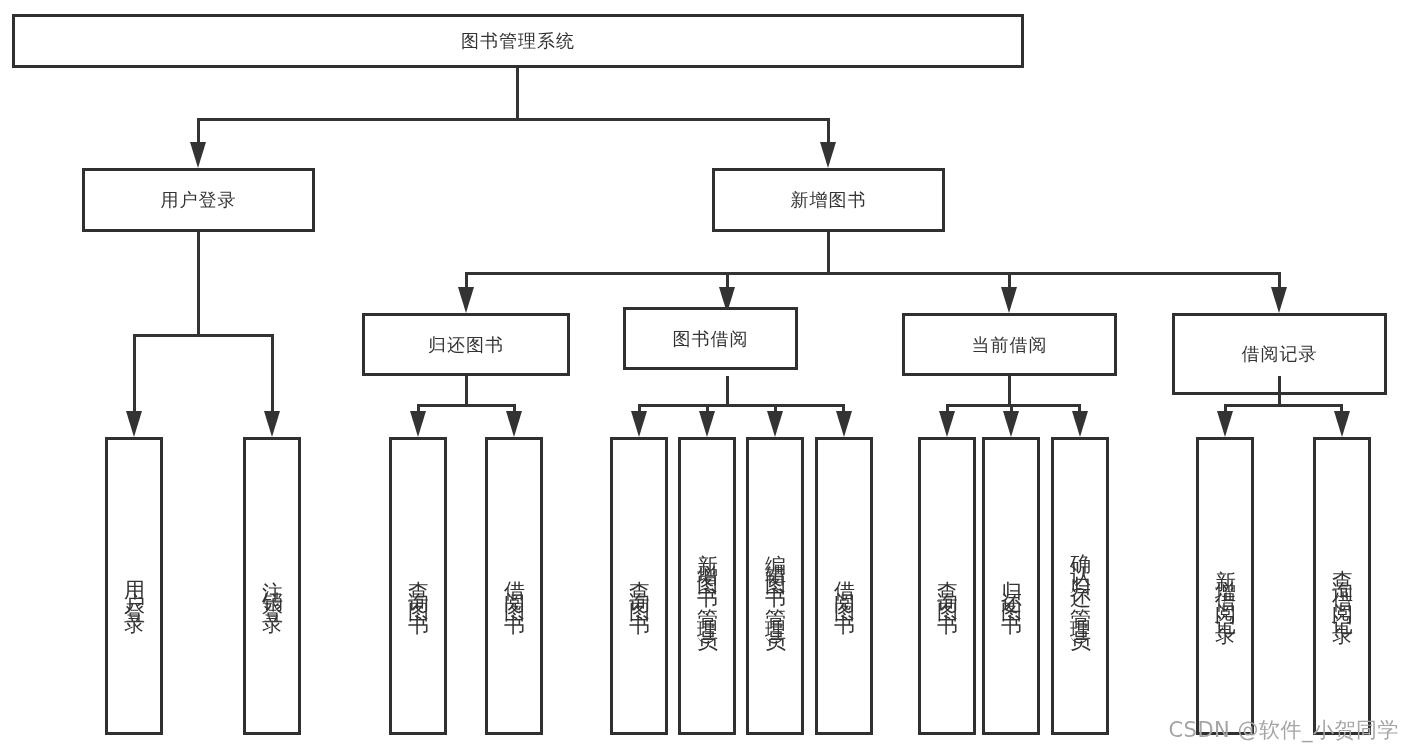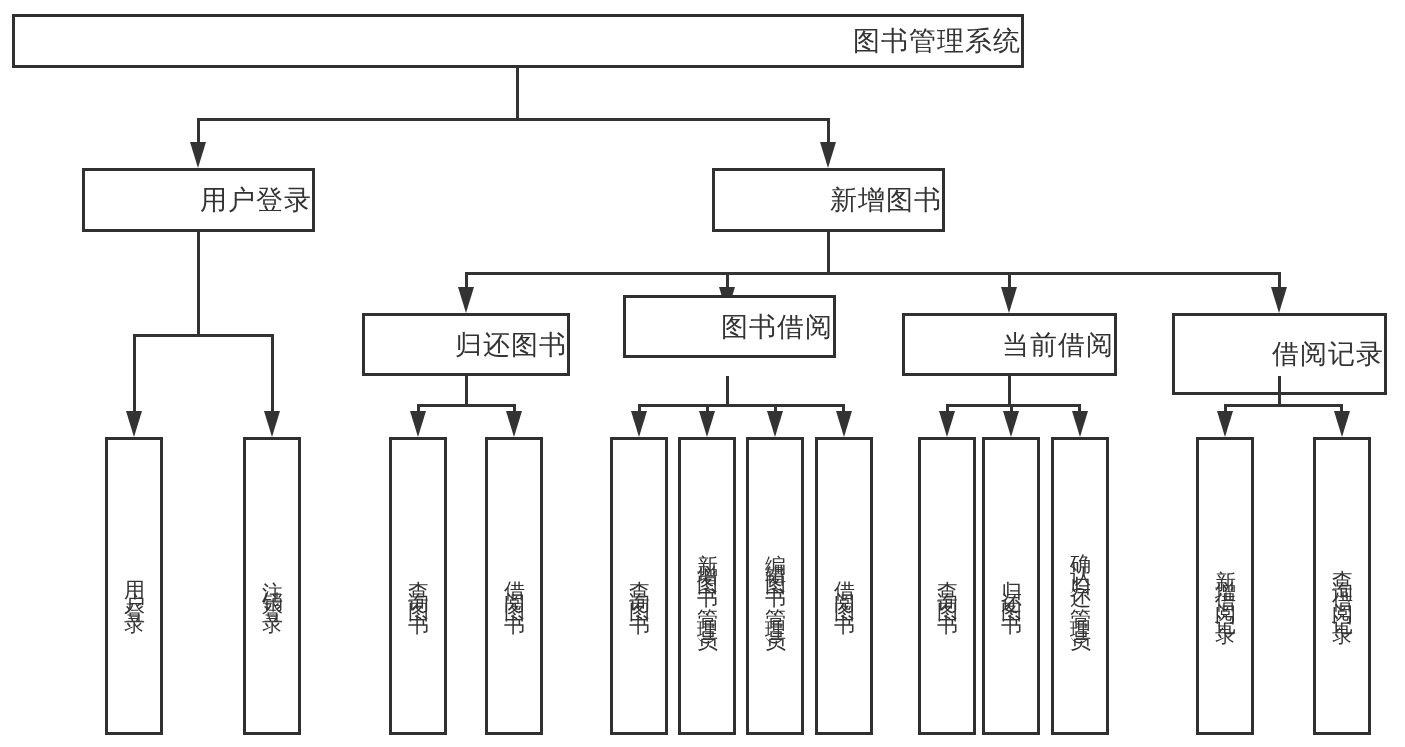--- a/index.html
+++ b/index.html
@@ -9,8 +9,8 @@
   }
   .box{
     position:absolute;box-sizing:border-box;border:3px solid #303030;background:#ffffff;
-    display:flex;align-items:center;justify-content:flex-end;
-    font-size:27px;letter-spacing:1px;color:#333333;
+    display:flex;align-items:center;justify-content:center;
+    font-size:18px;letter-spacing:1px;color:#333333;
   }
   .root{border-width:3px;}
   .leaf{

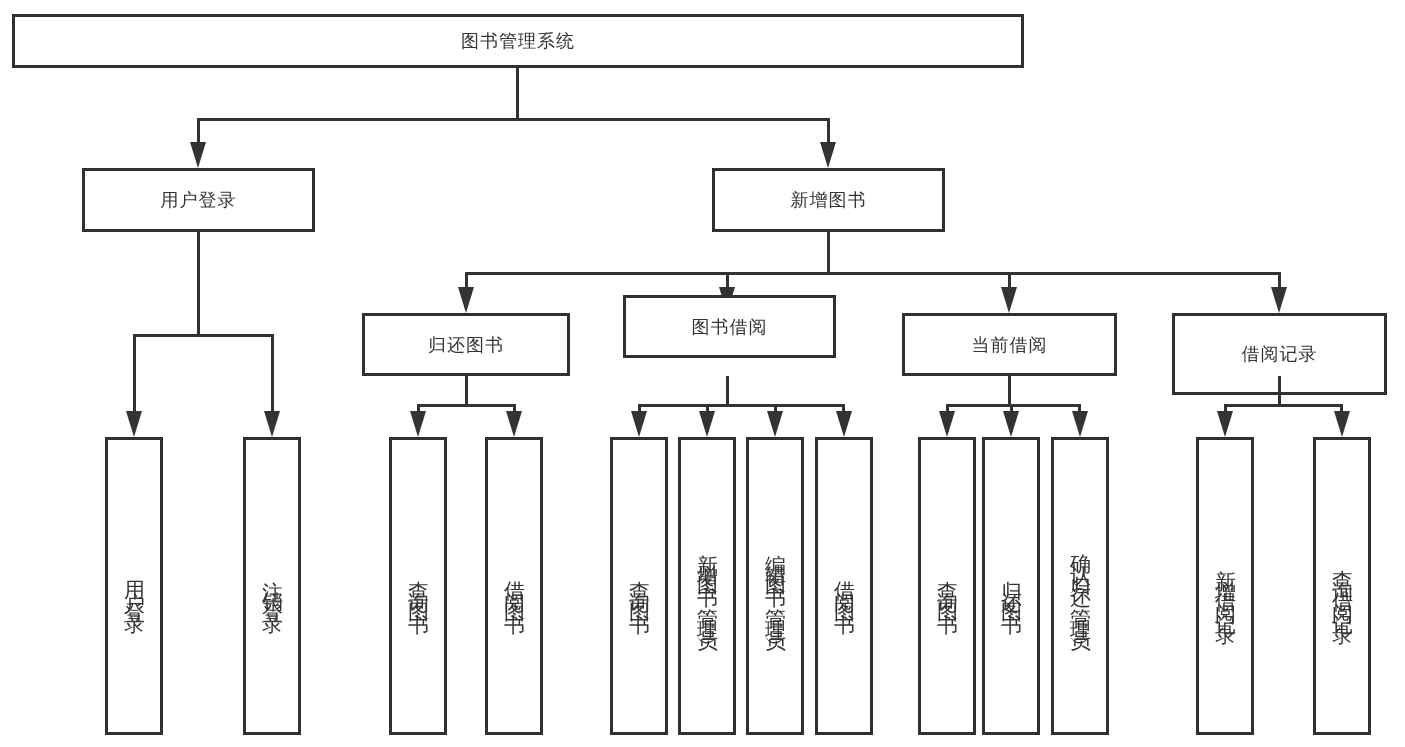--- a/index.html
+++ b/index.html
@@ -84,7 +84,7 @@
   <div class="box" style="left:362px;top:313px;width:208px;height:63px">
     <span>归还图书</span>
   </div>
-  <div class="box" style="left:623px;top:295px;width:213px;height:63px">
+  <div class="box" style="left:623px;top:307px;width:175px;height:63px">
     <span>图书借阅</span>
   </div>
   <div class="box" style="left:902px;top:313px;width:215px;height:63px">

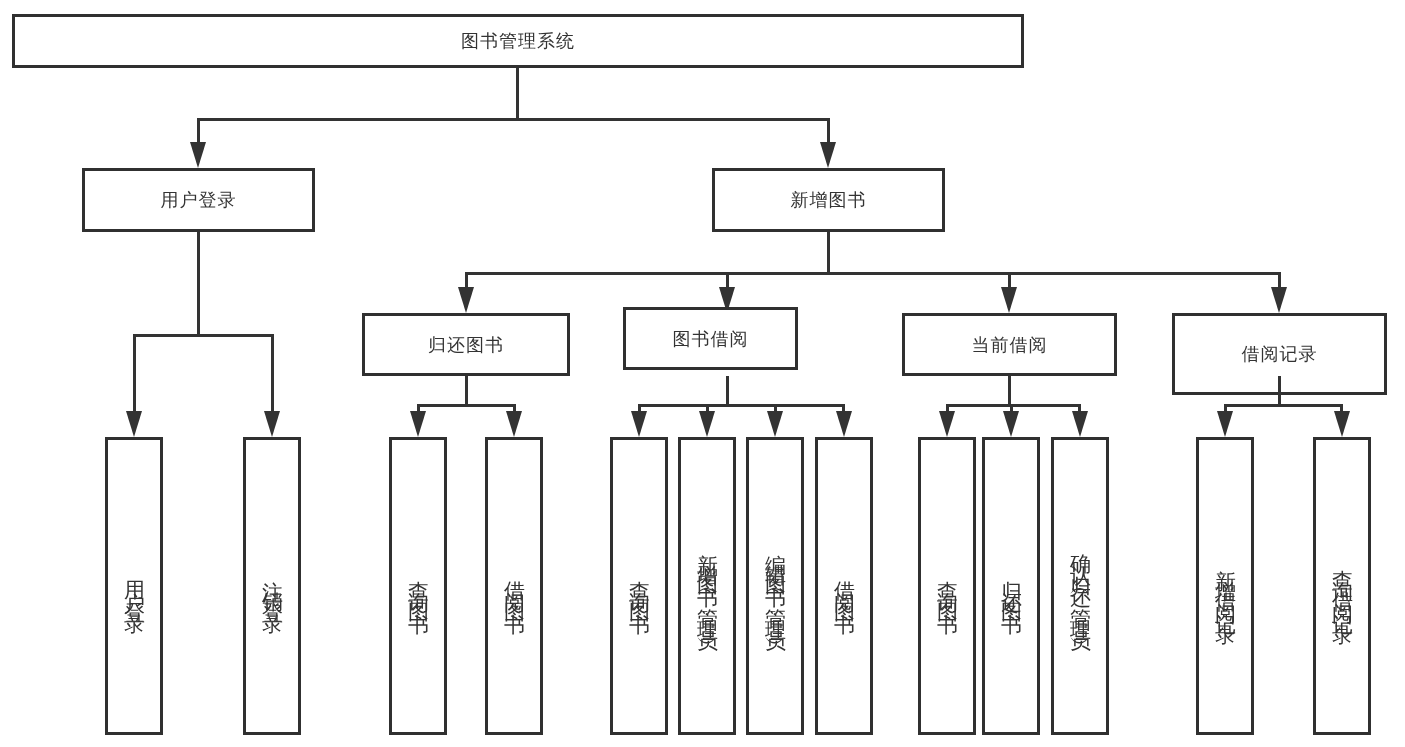--- a/index.html
+++ b/index.html
@@ -176,6 +176,7 @@
     <span>查询借阅记录</span>
   </div>
 
+  <div class="watermark">CSDN @软件_小贺同学</div>
 
 </div>
 

